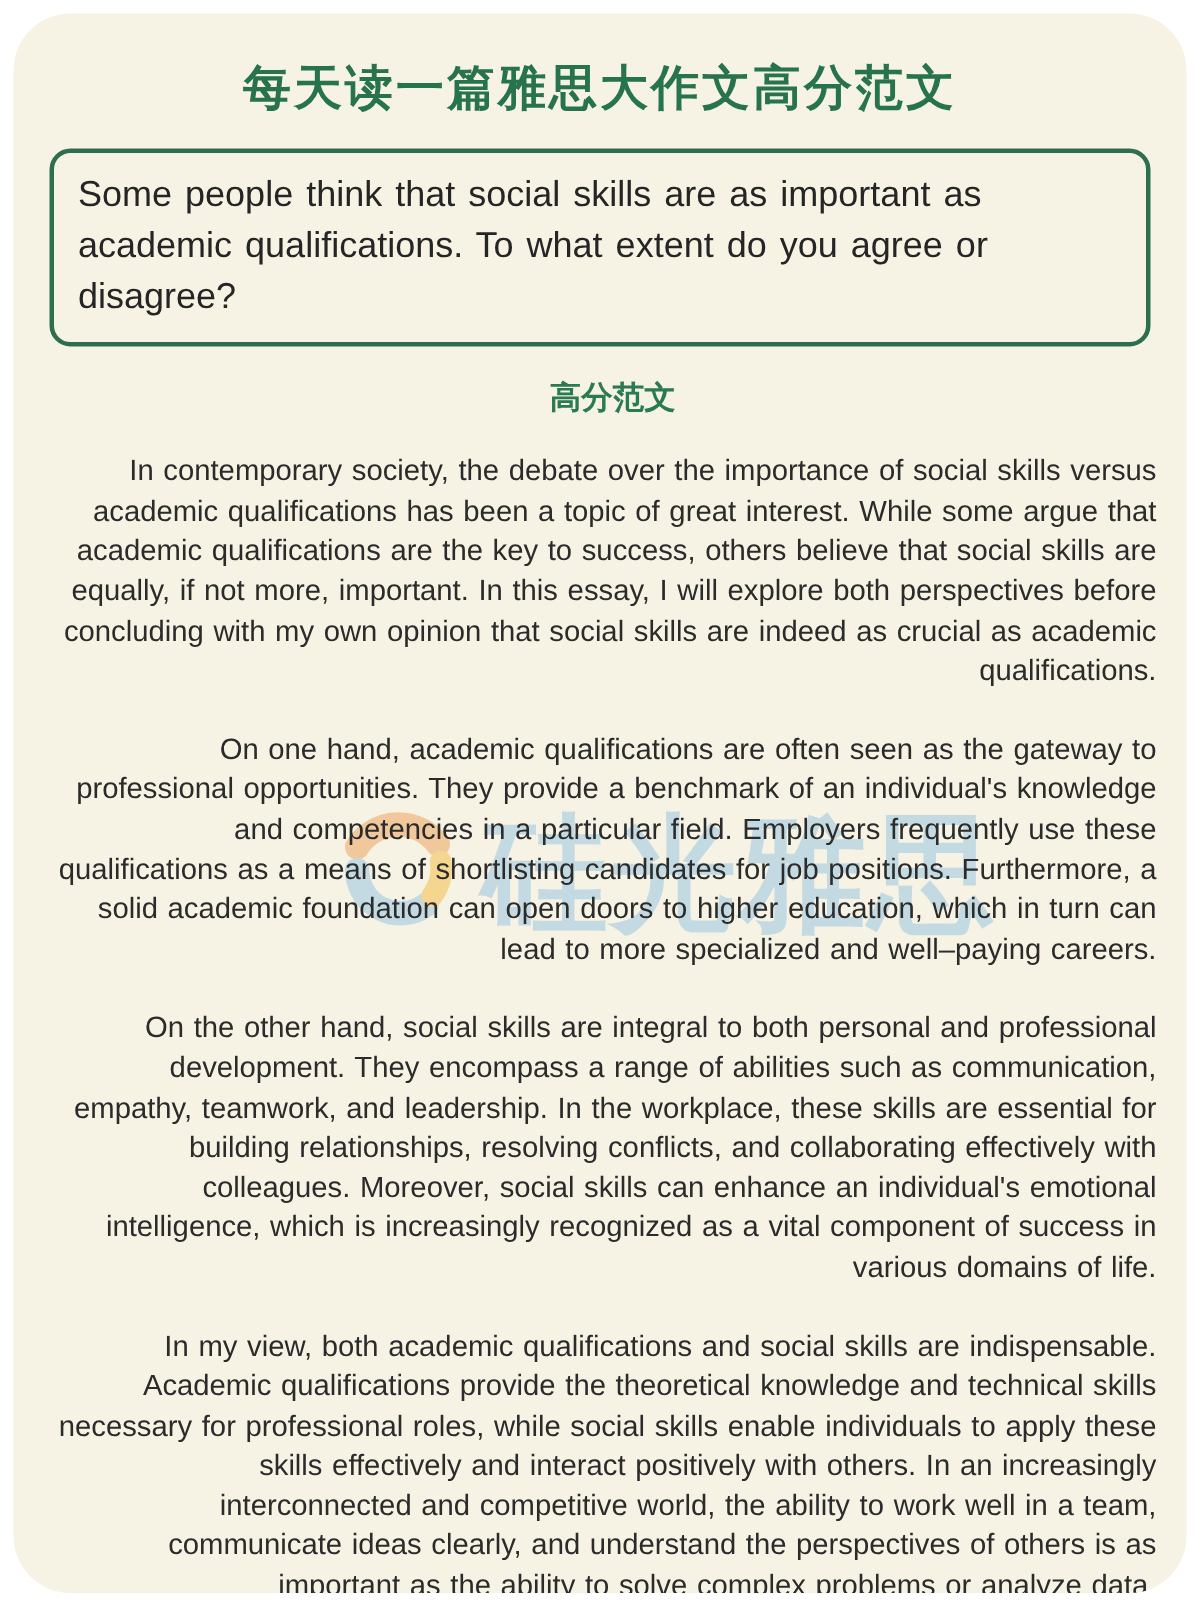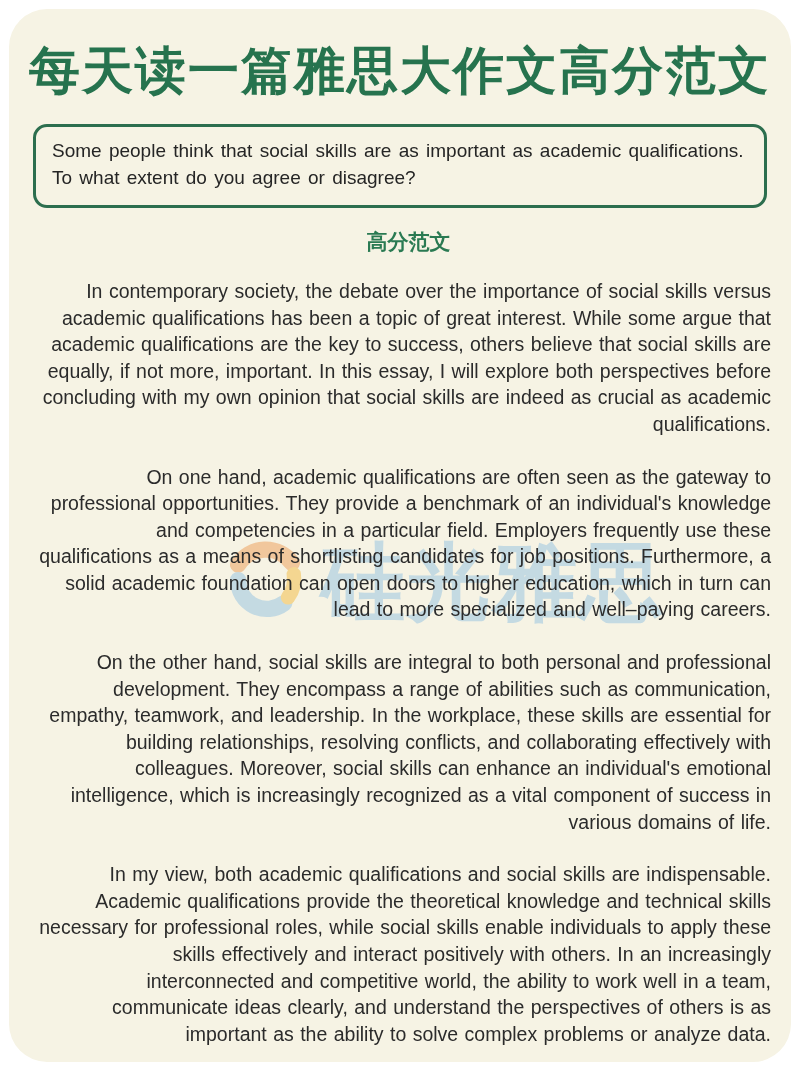--- a/index.html
+++ b/index.html
@@ -28,7 +28,7 @@
   .title {
     margin-top: 28px;
     text-align: center;
-    font-size: 51px;
+    font-size: 32px;
     font-weight: 800;
     letter-spacing: 2px;
     color: #26734e;

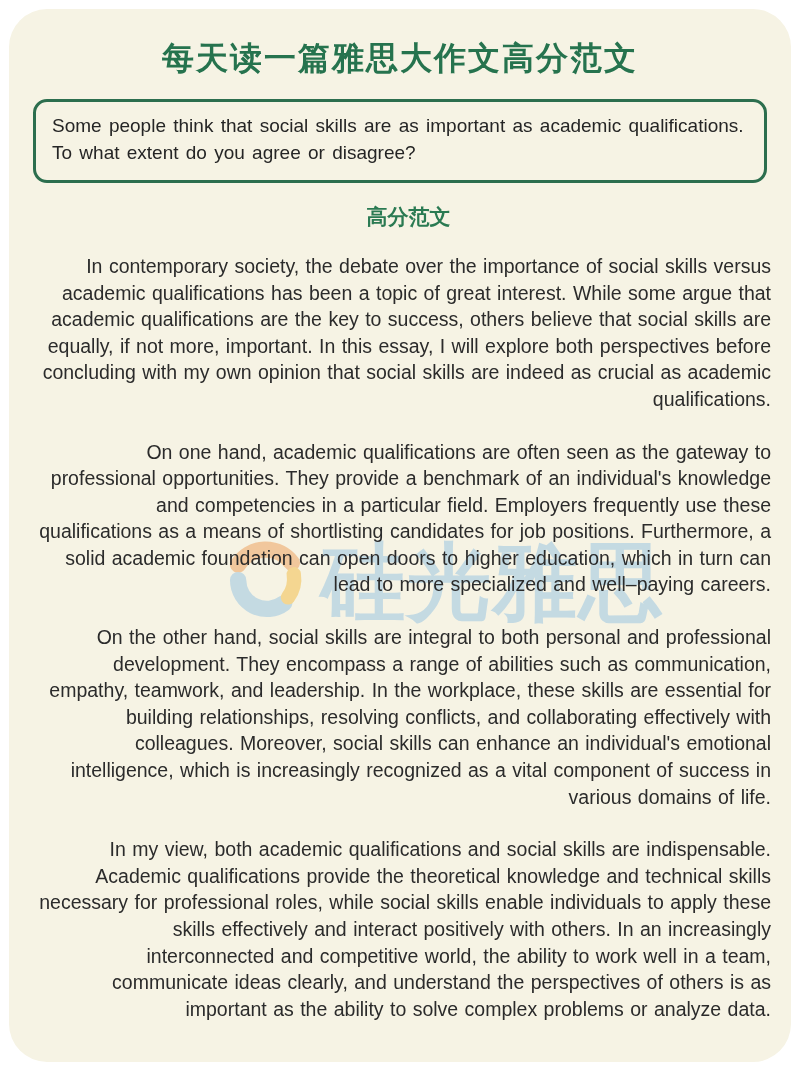--- a/index.html
+++ b/index.html
@@ -44,7 +44,7 @@
     z-index: 2;
   }
   .question-text {
-    font-size: 19px;
+    font-size: 24px;
     line-height: 1.42;
     color: #252525;
     word-spacing: 2px;

